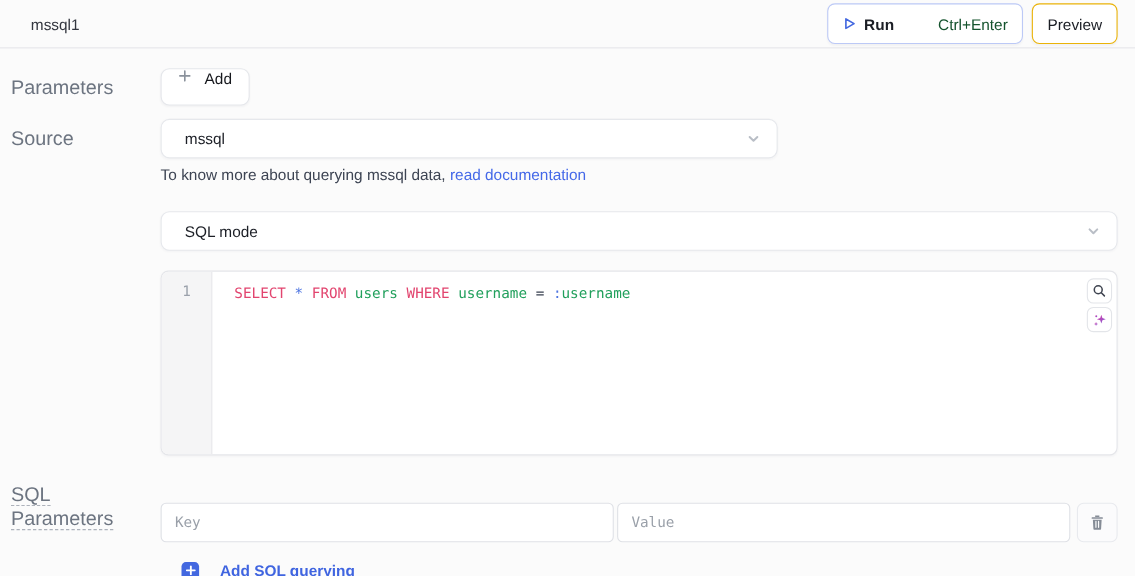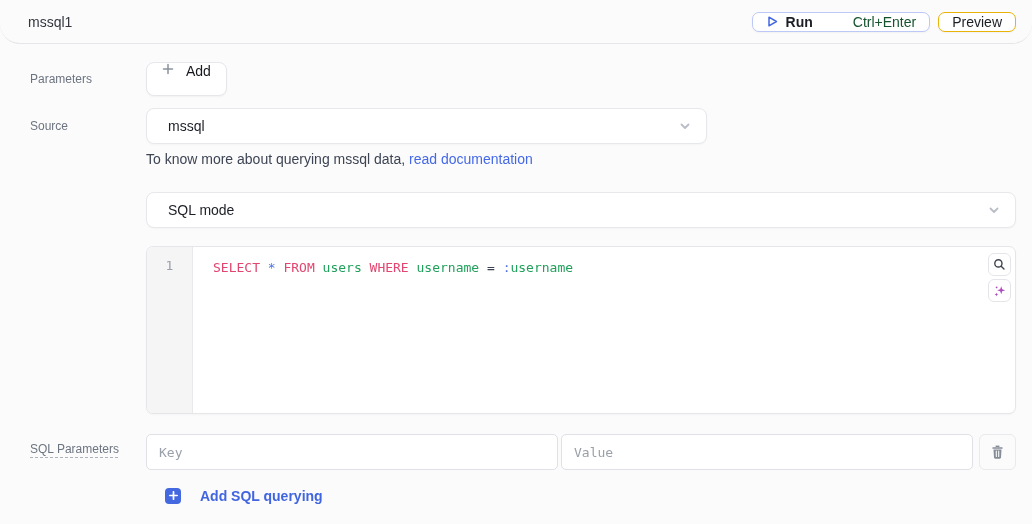--- a/index.html
+++ b/index.html
@@ -18,7 +18,6 @@
     border-bottom:1px solid #e5e6ea;
     padding:0 16px 0 28px;
     position:relative;
-    border-radius:20px;
   }
   .query-name { width:120px; font-weight:500; color:#33363f; flex:none; }
   .tabs { display:flex; gap:24px; height:100%; margin-left:58px; }

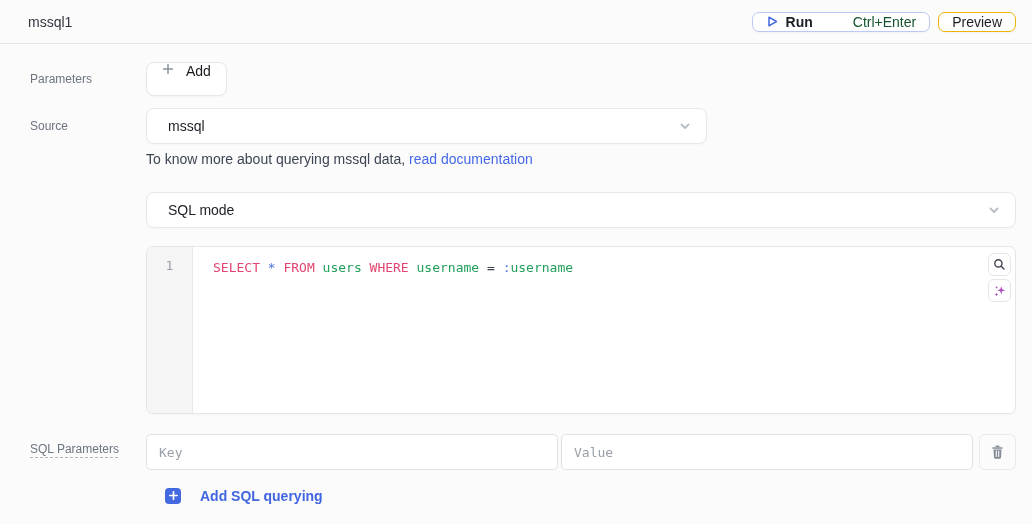--- a/index.html
+++ b/index.html
@@ -32,7 +32,7 @@
   .btn {
     display:inline-flex; align-items:center; gap:7px;
     background:#fff; border-radius:7px; cursor:pointer;
-    height:20px; padding:0 13px; font-size:14px;
+    height:37px; padding:0 13px; font-size:14px;
     font-family:"Liberation Sans", sans-serif;
     box-shadow:0 1px 2px rgba(20,30,60,.04);
     text-align:right;

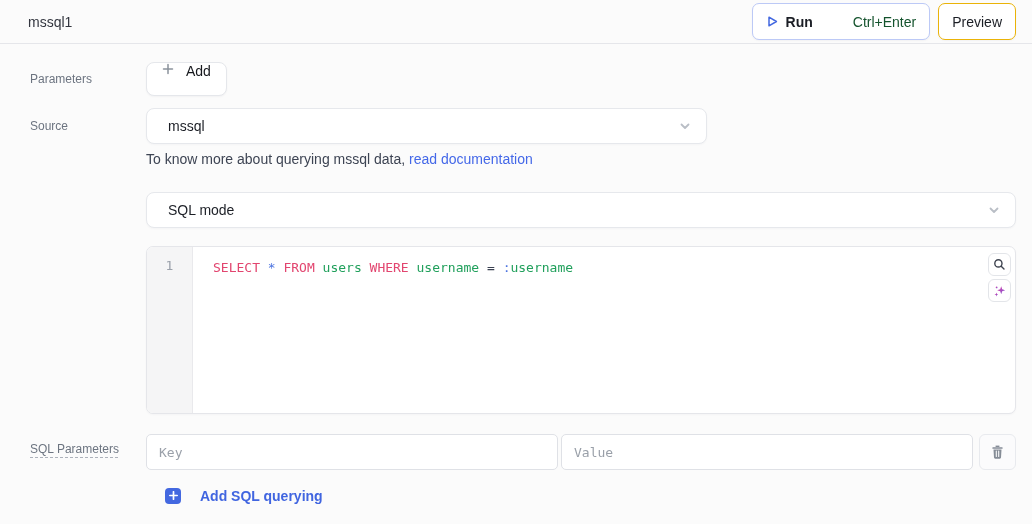--- a/index.html
+++ b/index.html
@@ -45,8 +45,8 @@
   .main { padding-top:18px; }
   .row { display:flex; }
   .row .lbl {
-    width:146px; flex:none; padding-left:30px;
-    color:#6c7480; font-size:12px; line-height:19px;
+    width:146px; flex:none; padding-left:10px;
+    color:#6c7480; font-size:18px; line-height:19px;
   }
   .row .ct { flex:1; padding-right:16px; min-width:0; }
   .dashed-u {

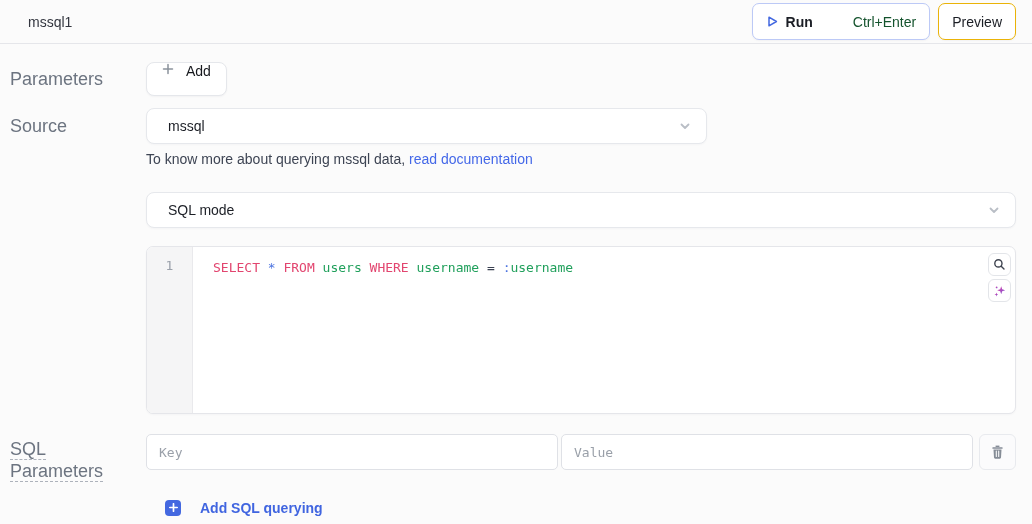--- a/index.html
+++ b/index.html
@@ -106,7 +106,7 @@
   }
   
   .params-row { margin-top:20px; }
-  .kv-wrap { display:flex; gap:3px; align-items:stretch; }
+  .kv-wrap { display:flex; gap:3px; align-items:stretch;margin-top:23px; }
   .kv-input {
     flex:1; height:36px; background:#fff;
     border:1px solid #dfe1e6; border-radius:5px;

